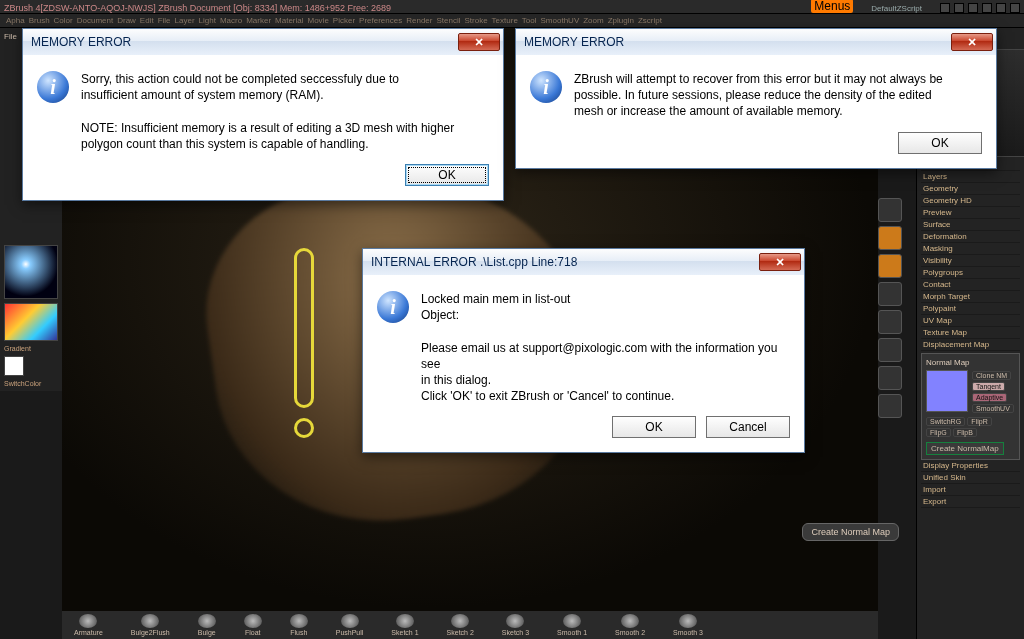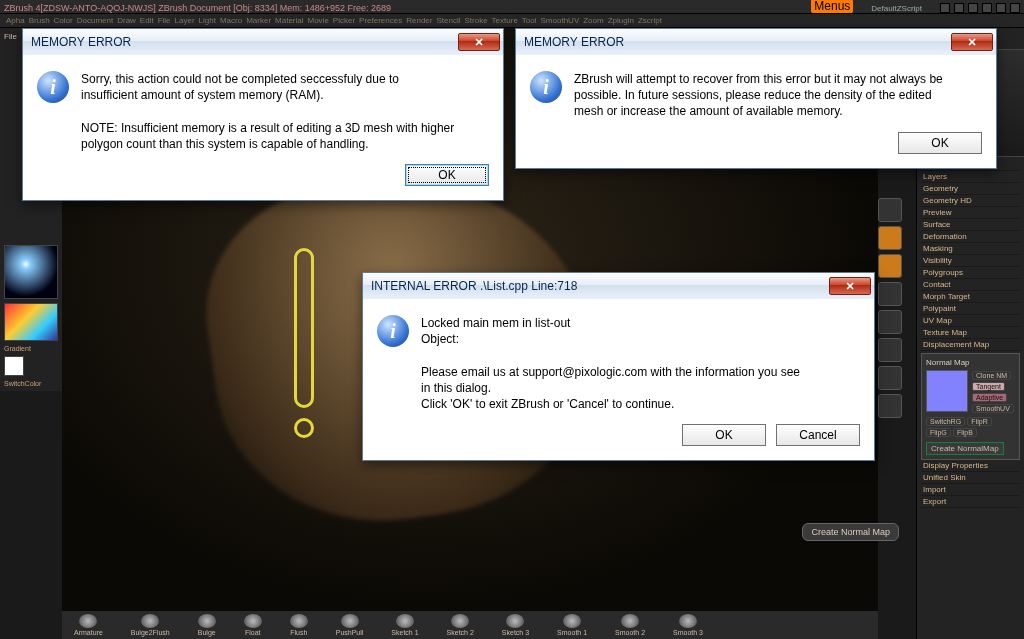--- a/index.html
+++ b/index.html
@@ -71,7 +71,7 @@
 
 #dlg1 { left: 22px; top: 28px; width: 482px; }
 #dlg2 { left: 515px; top: 28px; width: 482px; }
-#dlg3 { left: 362px; top: 272px; width: 513px; }
+#dlg3 { left: 362px; top: 248px; width: 443px; }
 
 p.msg { white-space: pre-line; }
 </style>

